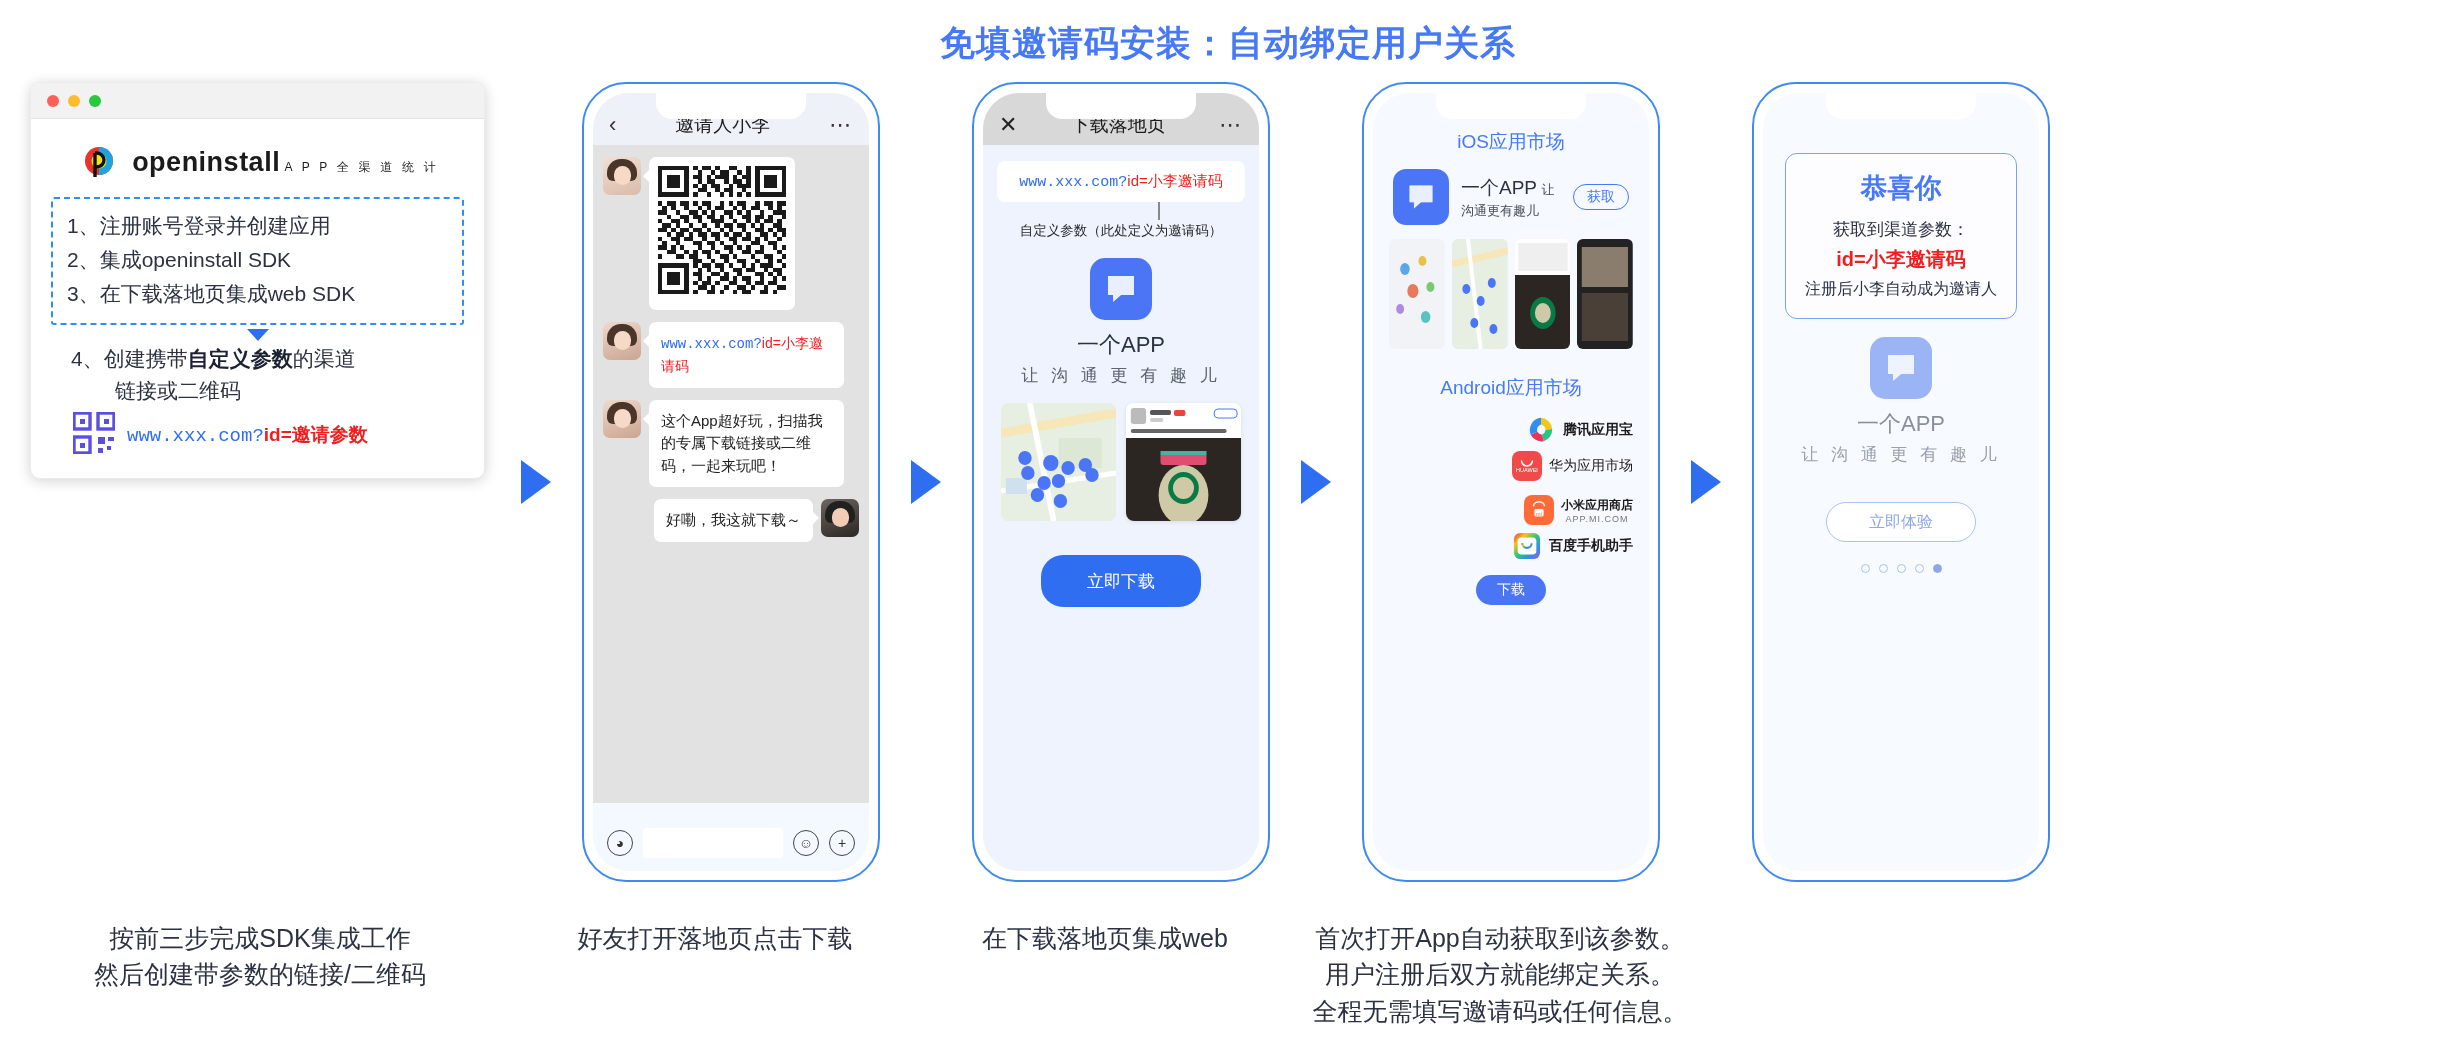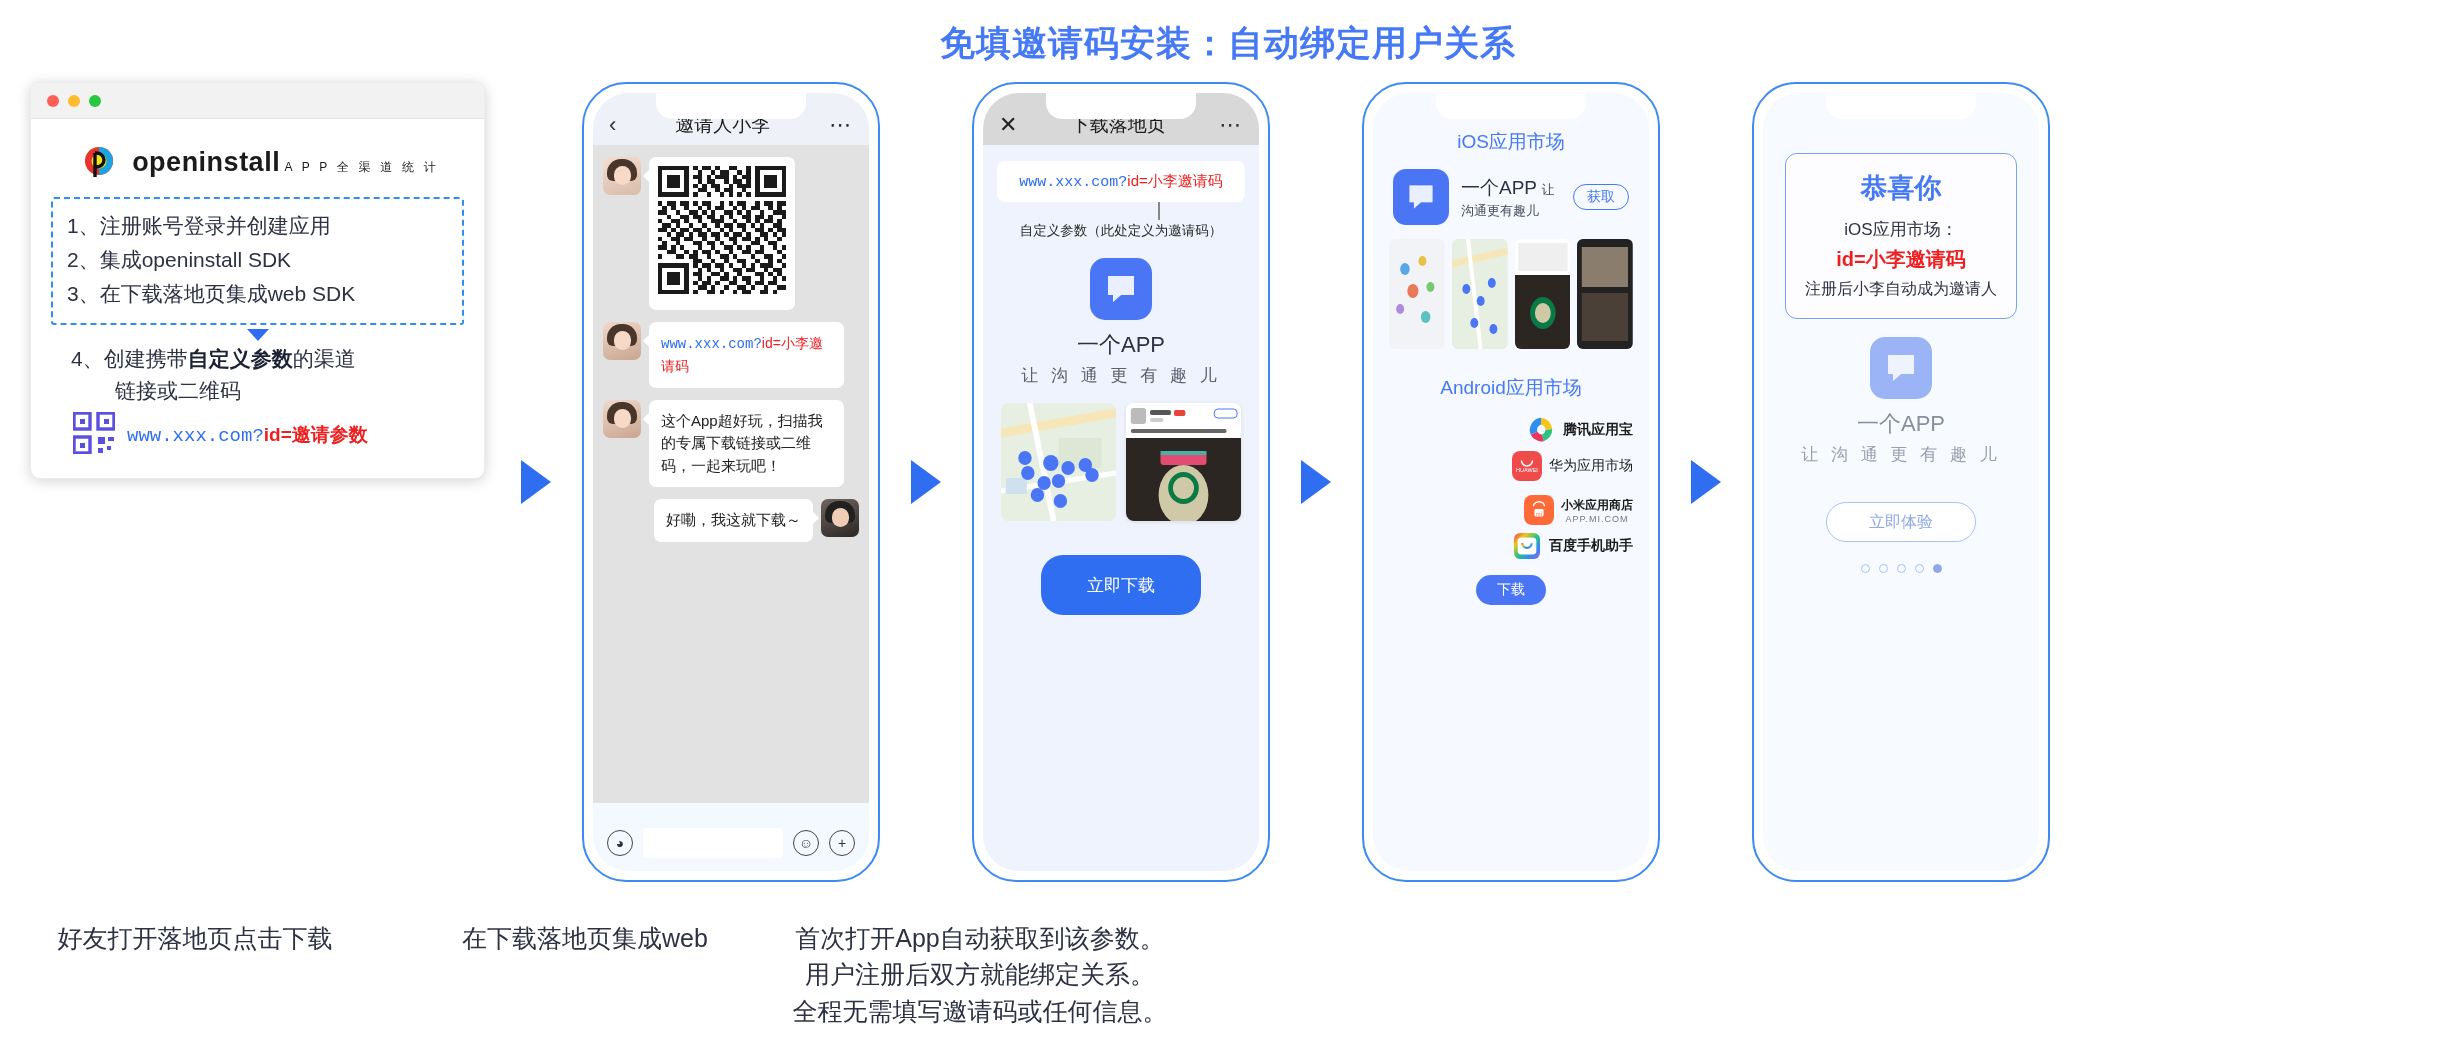--- a/index.html
+++ b/index.html
@@ -630,7 +630,7 @@
           <div class="cong-body">
             <div class="cong-card">
               <div class="cong-title">恭喜你</div>
-              <div class="cong-l1">iOS应用市场：</div>
+              <div class="cong-l1">获取到渠道参数：</div>
               <div class="cong-l2">id=小李邀请码</div>
               <div class="cong-l3">注册后小李自动成为邀请人</div>
             </div>

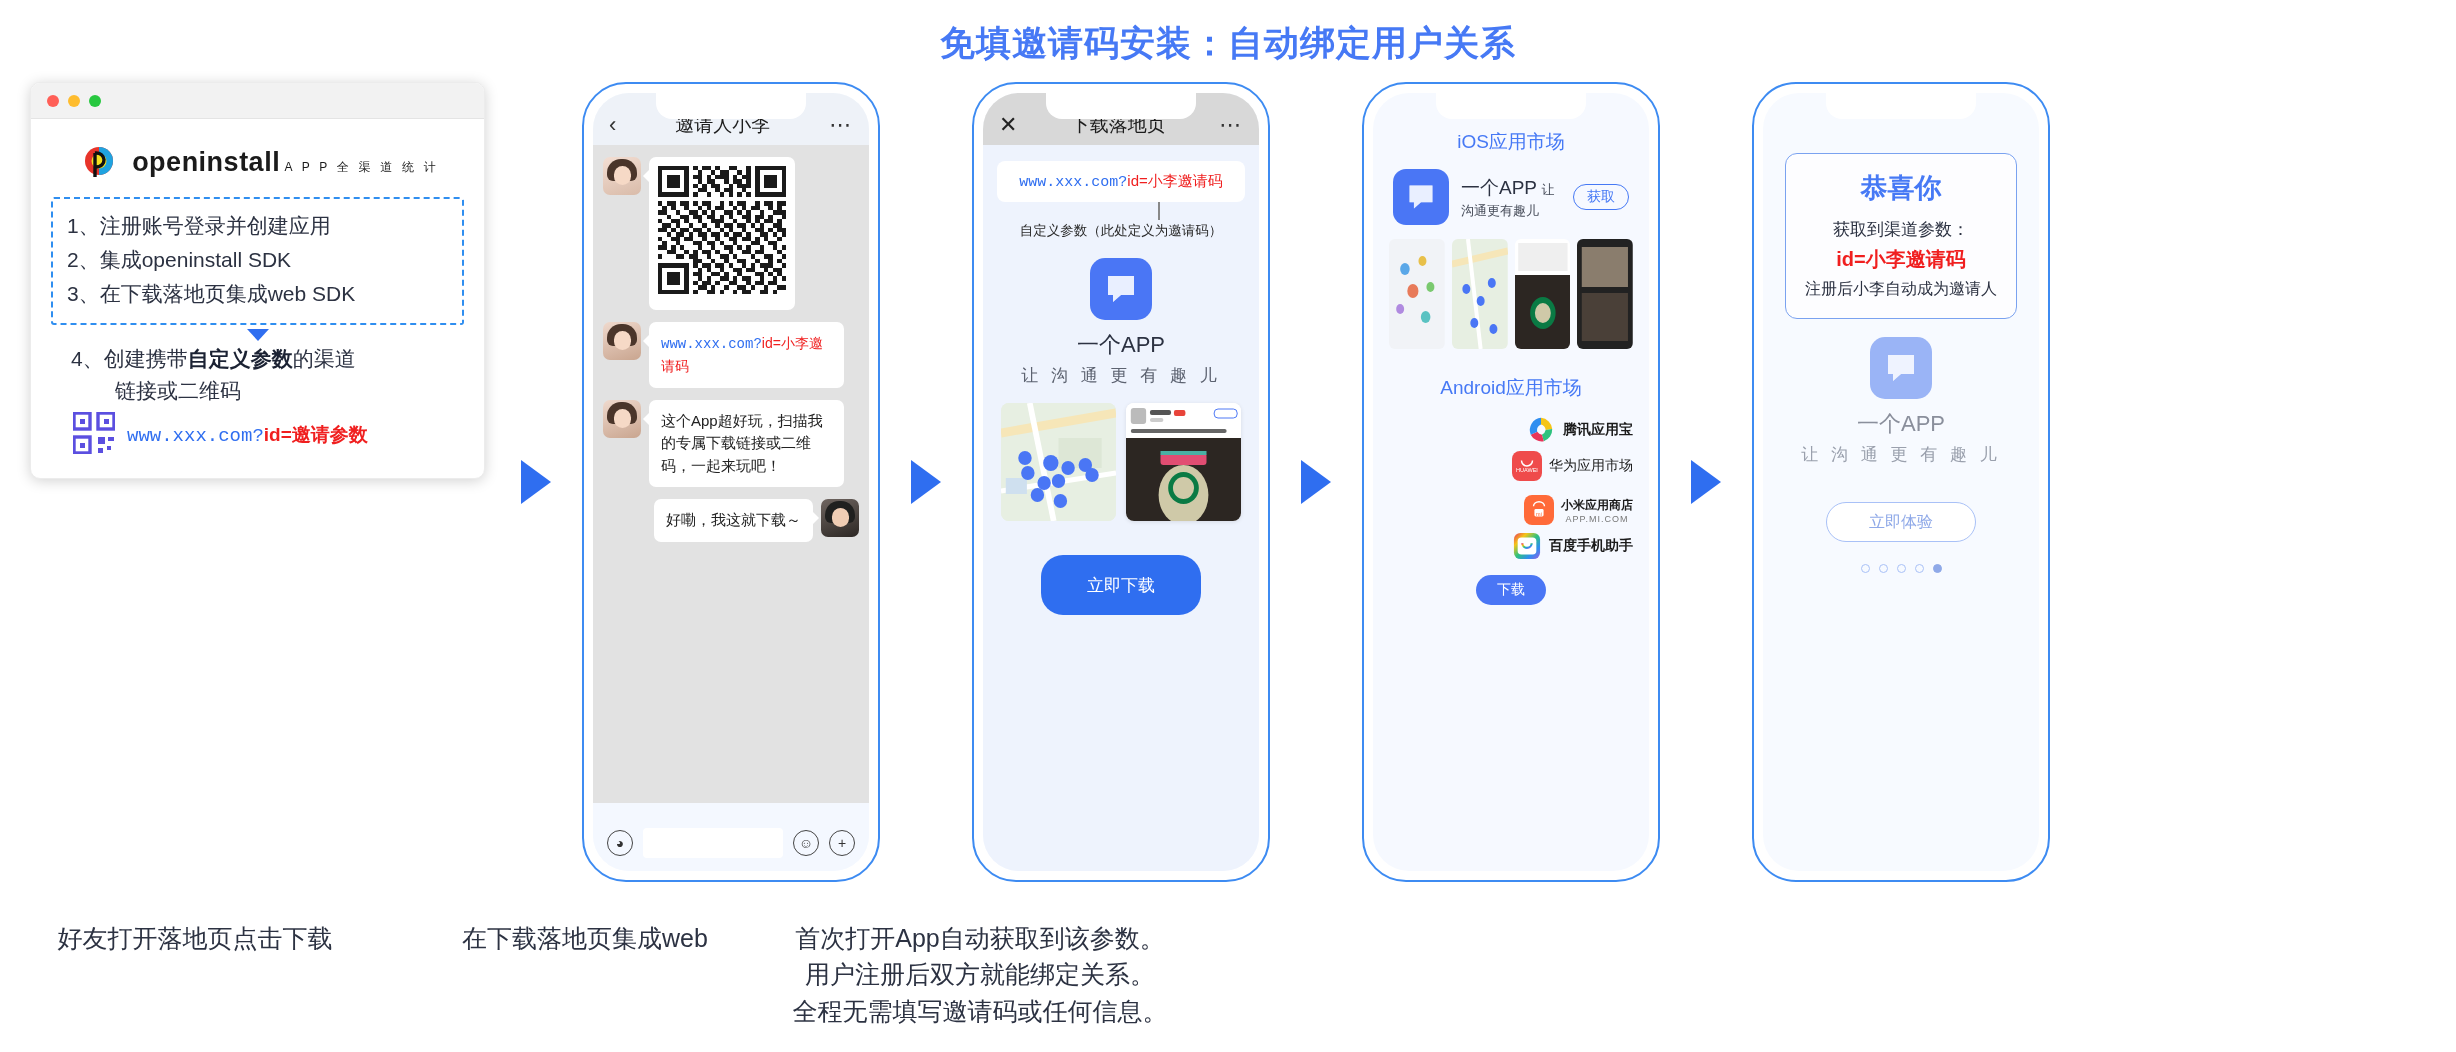--- a/index.html
+++ b/index.html
@@ -182,7 +182,7 @@
   .shot.map { background: #e9efe4; }
   .shot.post { background: #ffffff; box-shadow: 0 1px 4px rgba(0,0,0,.1); }
   .dl-btn {
-    margin: 34px auto 0 auto; width: 160px; height: 60px; border-radius: 22px;
+    margin: 34px auto 0 auto; width: 160px; height: 52px; border-radius: 22px;
     background: #2f6ef0; color: #fff; font-size: 17px;
     display: flex; align-items: center; justify-content: center;
   }

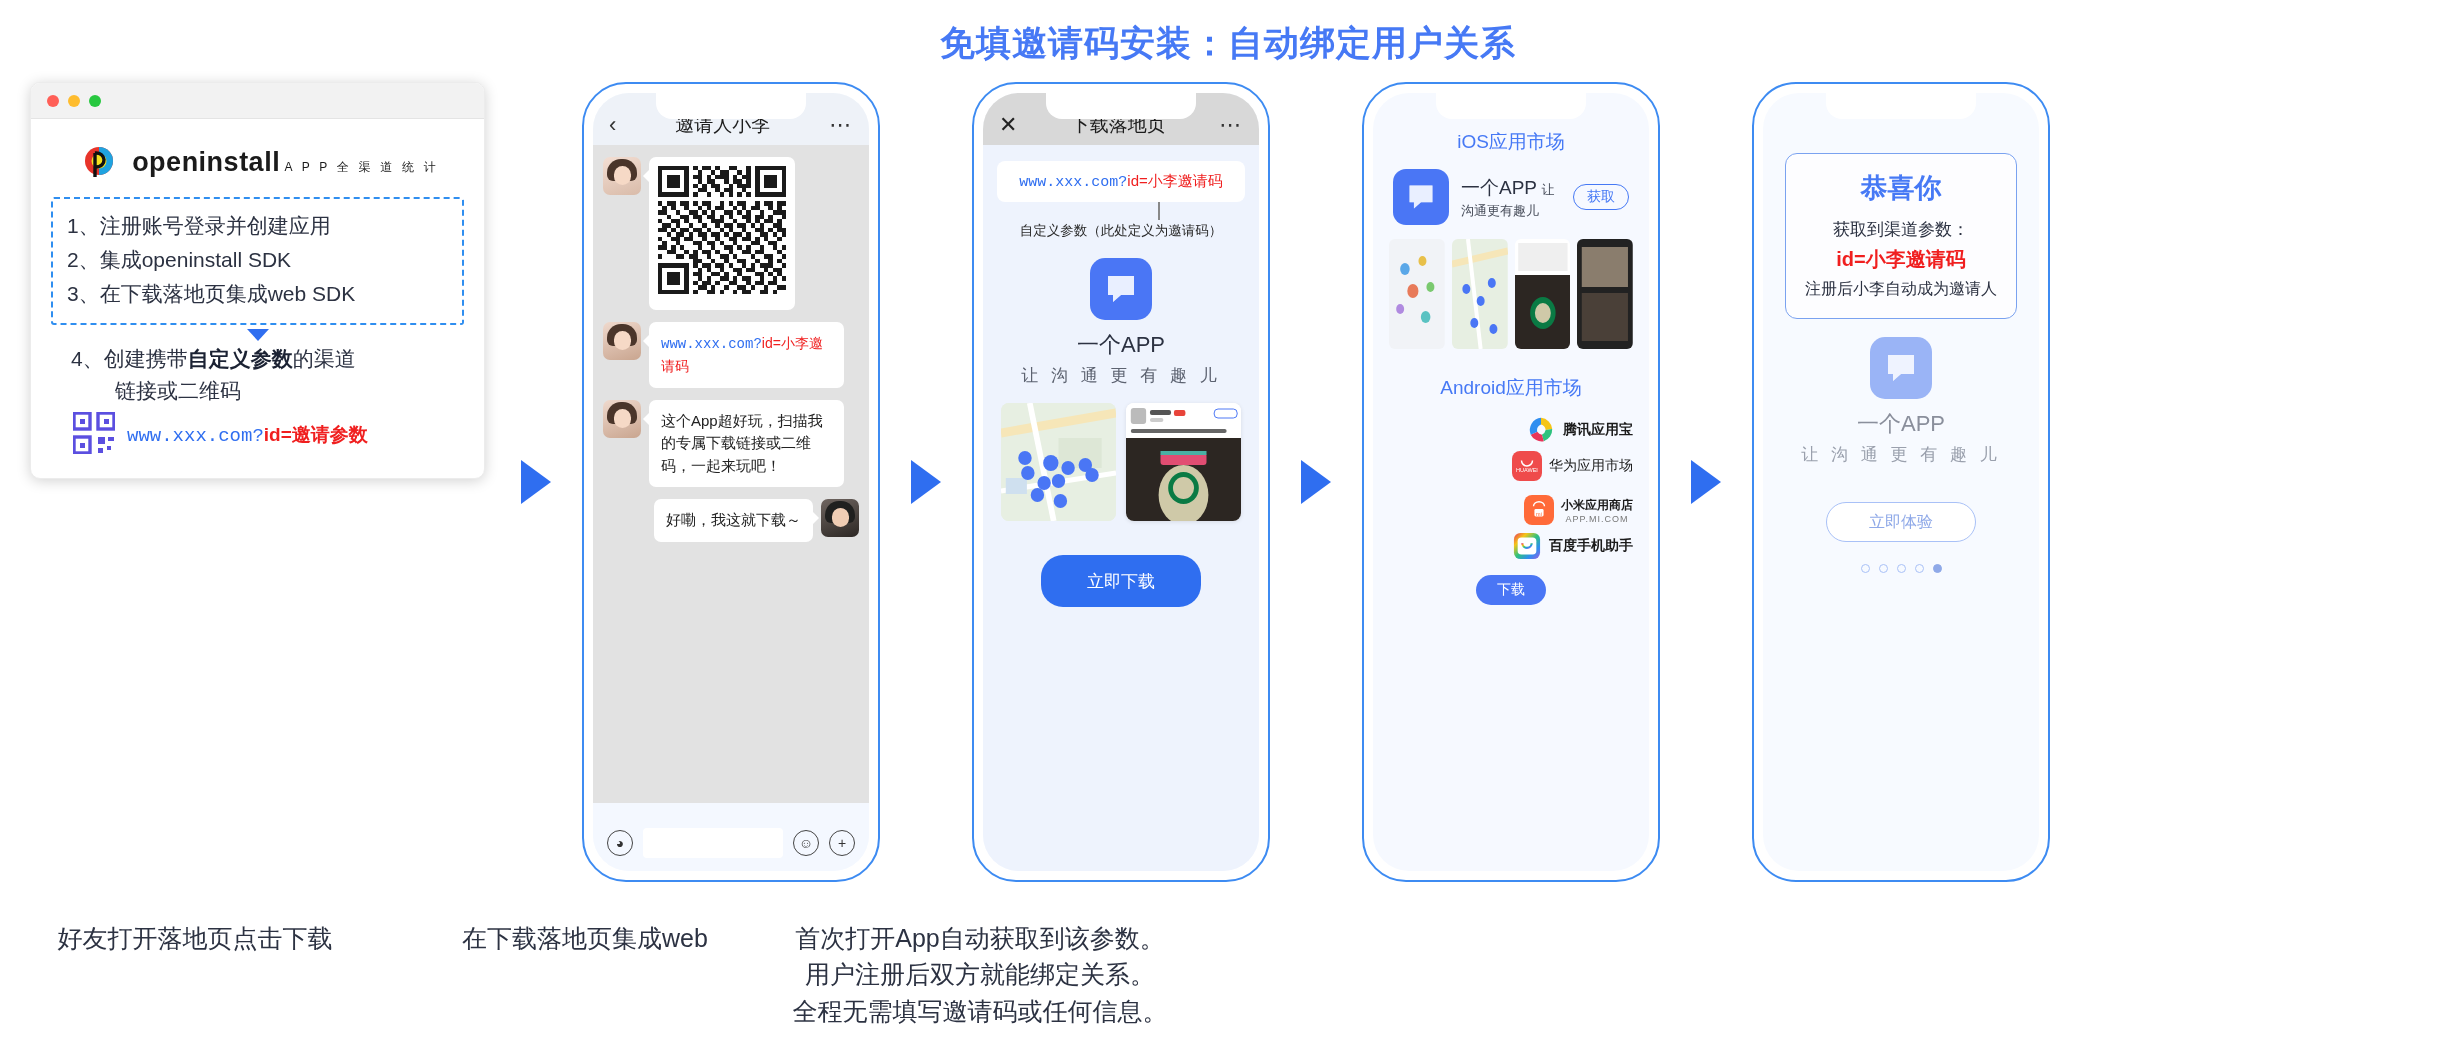--- a/index.html
+++ b/index.html
@@ -661,6 +661,10 @@
   </div>
 
   <div class="captions">
+    <div class="cap" style="width:520px">
+      <div>按前三步完成SDK集成工作</div>
+      <div>然后创建带参数的链接/二维码</div>
+    </div>
     <div class="cap" style="width:390px">好友打开落地页点击下载</div>
     <div class="cap" style="width:390px">在下载落地页集成web</div>
     <div class="cap" style="width:400px">

